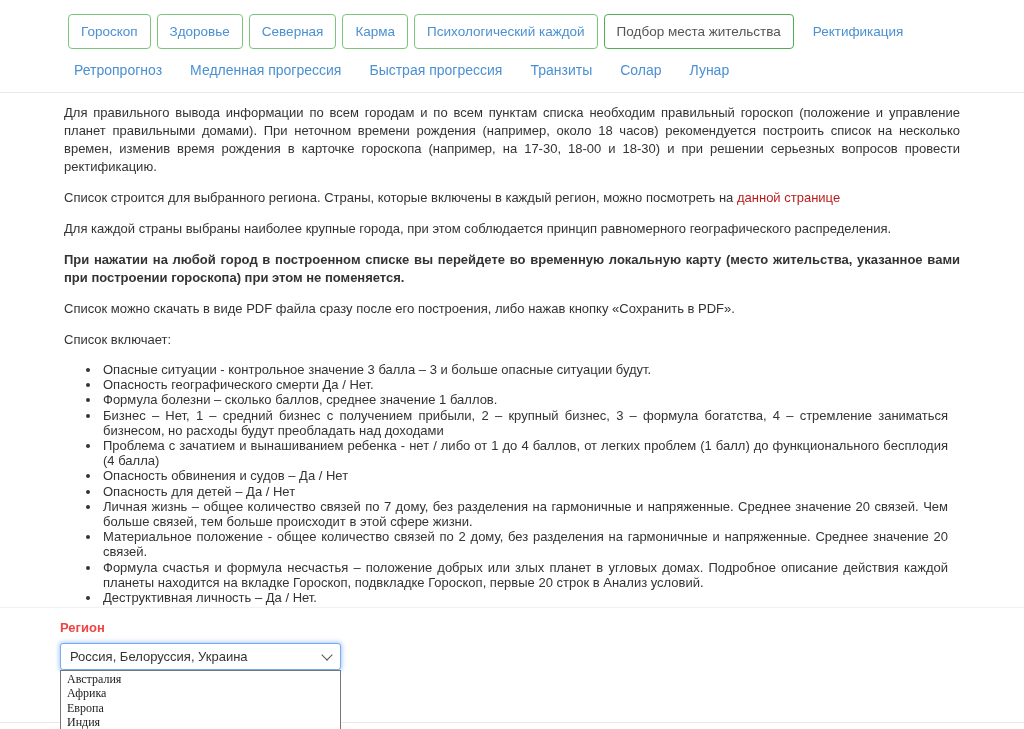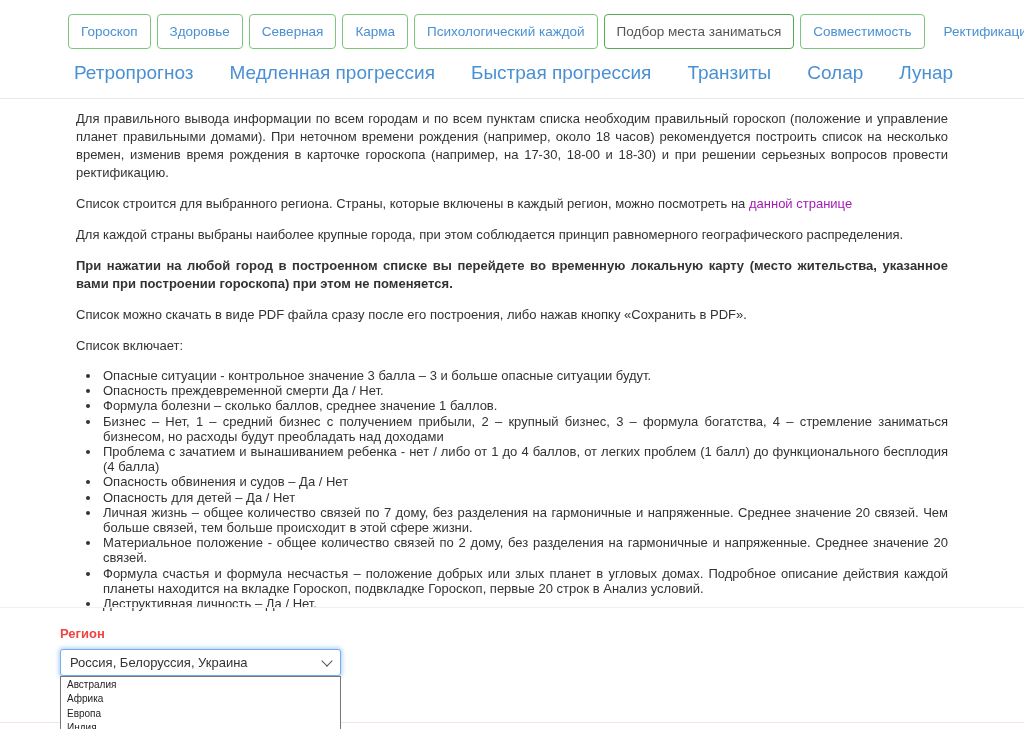--- a/index.html
+++ b/index.html
@@ -64,7 +64,7 @@
 
       <div class="tab">Психологический каждой</div>
 
-      <div class="tab active">Подбор места заниматься</div>
+      <div class="tab active">Подбор места жительства</div>
 
       <div class="tab">Совместимость</div>
 

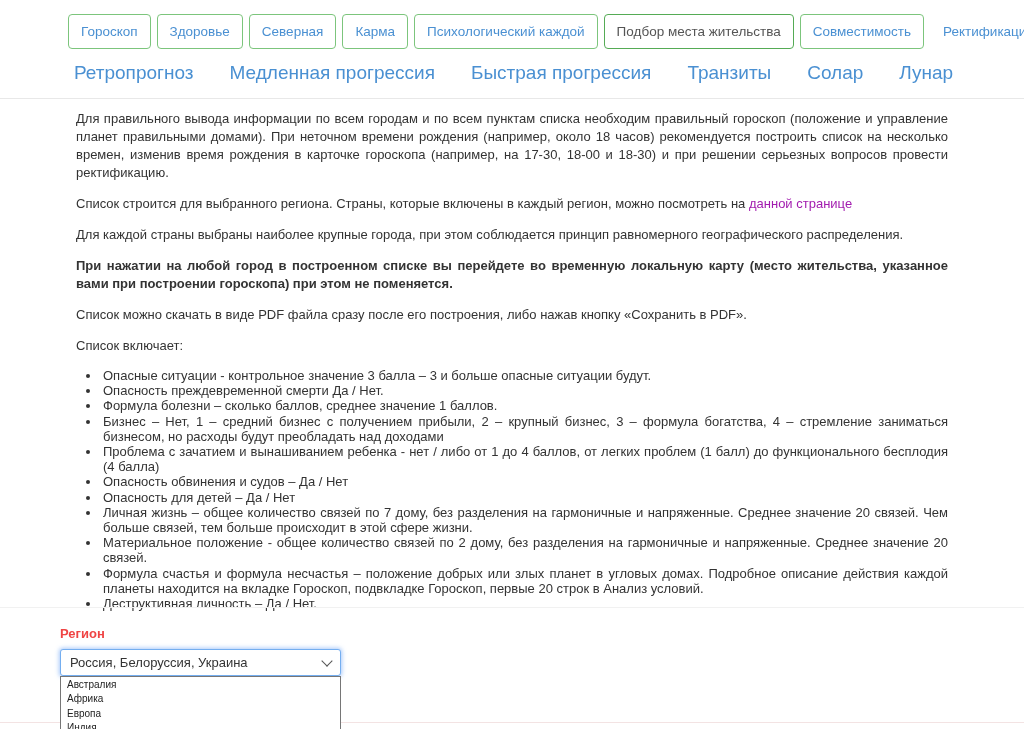--- a/index.html
+++ b/index.html
@@ -66,7 +66,6 @@
 
       <div class="tab active">Подбор места жительства</div>
 
-      <div class="tab">Совместимость</div>
 
       <div class="tab no-border">Ректификация</div>
     </div>

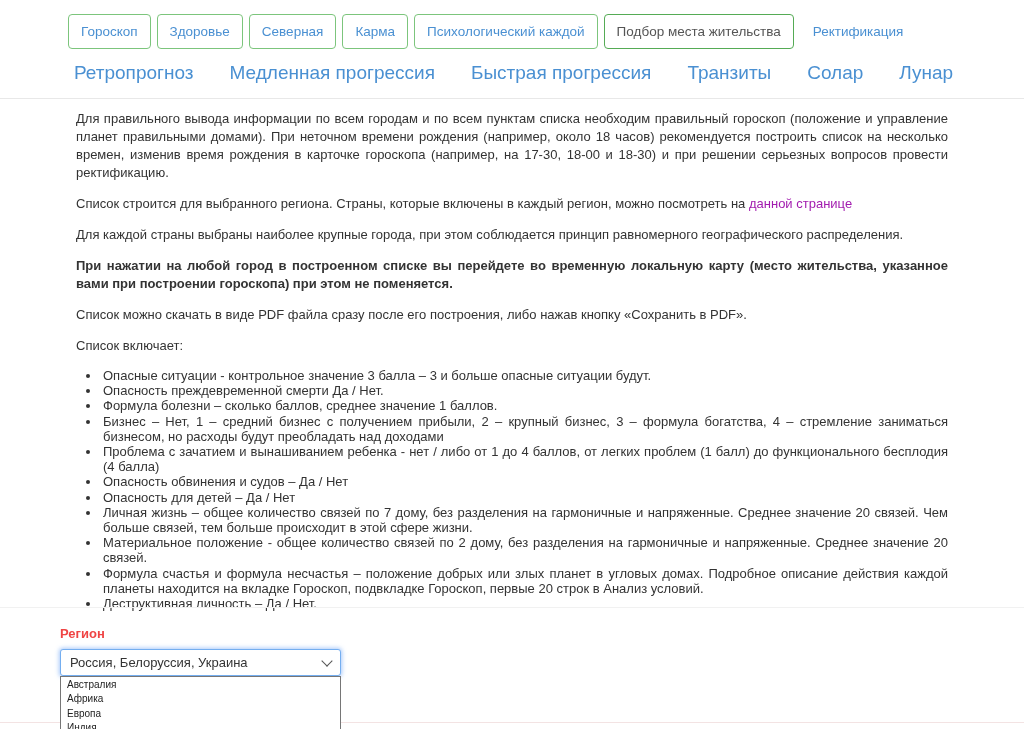--- a/index.html
+++ b/index.html
@@ -14,7 +14,7 @@
   .tab.no-border{border-color:transparent;}
 
   
-  .tabs2{display:flex;gap:36px;padding:13px 0 11px 74px;font-size:19px;}
+  .tabs2{display:flex;gap:28px;padding:13px 0 11px 74px;font-size:14px;}
   .tabs2 .link{color:#4a90d2;cursor:pointer;white-space:nowrap;}
 
   .divider{border-top:1px solid #e8e8e8;margin-top:3px;}

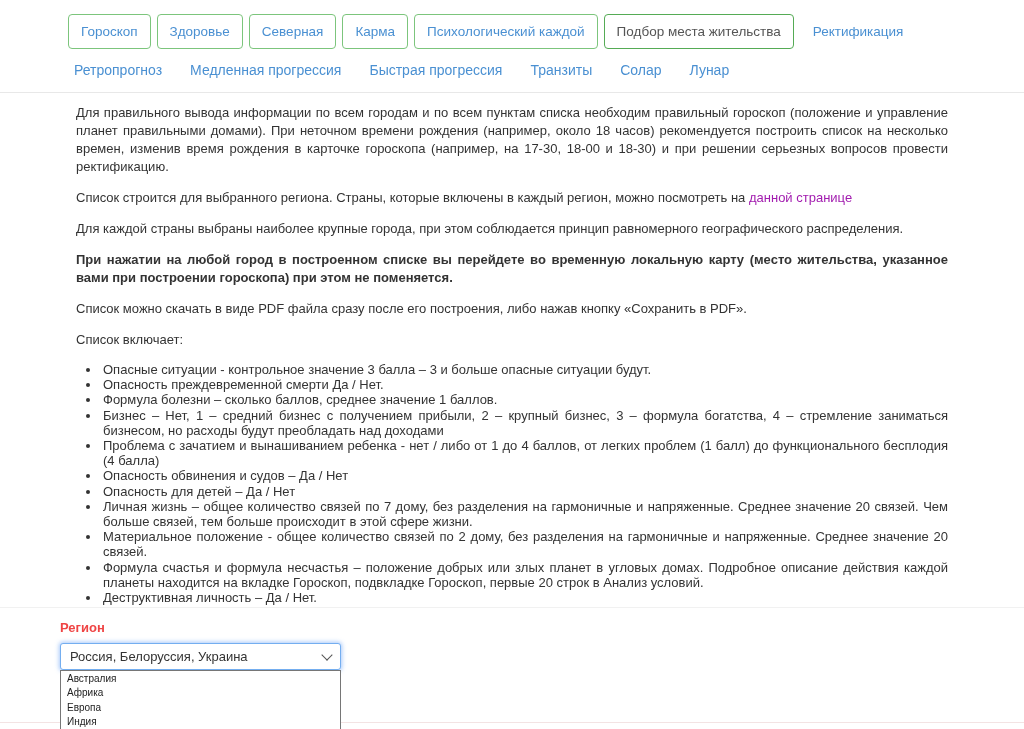--- a/index.html
+++ b/index.html
@@ -21,7 +21,7 @@
 
   
   .content{padding:11px 60px 0;color:#333;font-size:13px;line-height:18px;text-align:justify;}
-  .content p{margin:0 16px 13px;}
+  .content p{margin:0 4px 13px;}
   .content p.bold{font-weight:bold;}
   .inline-link{color:#a21caf;text-decoration:none;cursor:pointer;}
   ul.features{margin:1px 16px 14px;padding-left:25px;line-height:15.2px;}

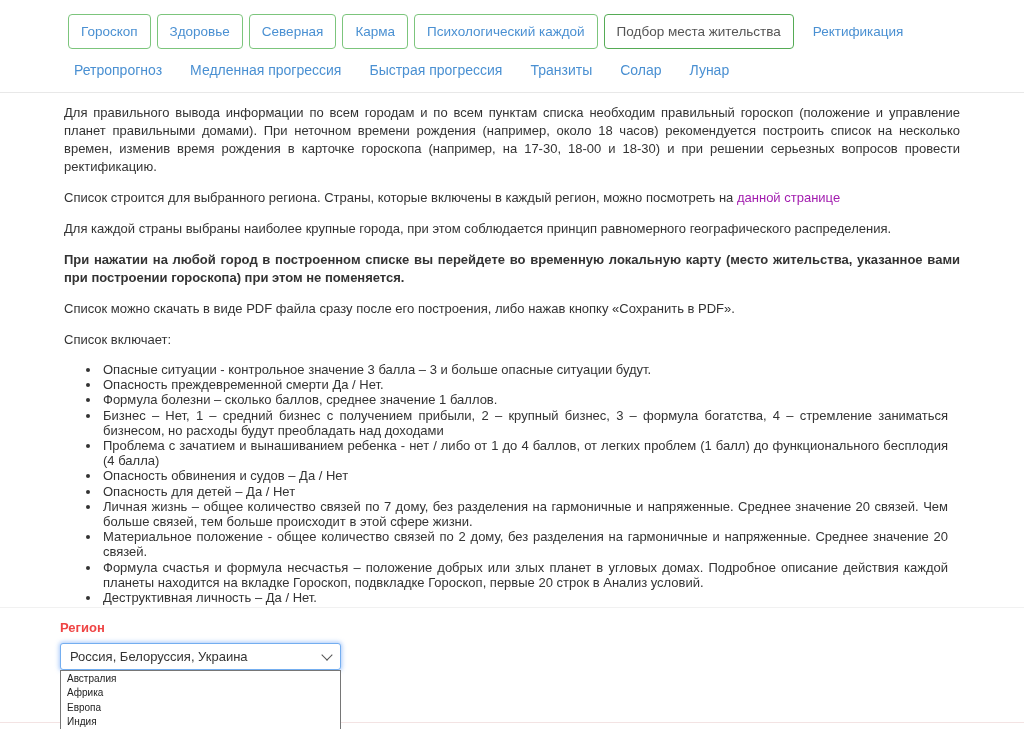--- a/index.html
+++ b/index.html
@@ -23,7 +23,7 @@
   .content{padding:11px 60px 0;color:#333;font-size:13px;line-height:18px;text-align:justify;}
   .content p{margin:0 4px 13px;}
   .content p.bold{font-weight:bold;}
-  .inline-link{color:#a21caf;text-decoration:none;cursor:pointer;}
+  .inline-link{color:#b91c1c;text-decoration:none;cursor:pointer;}
   ul.features{margin:1px 16px 14px;padding-left:25px;line-height:15.2px;}
   ul.features li{margin:0;padding-left:2px;}
 

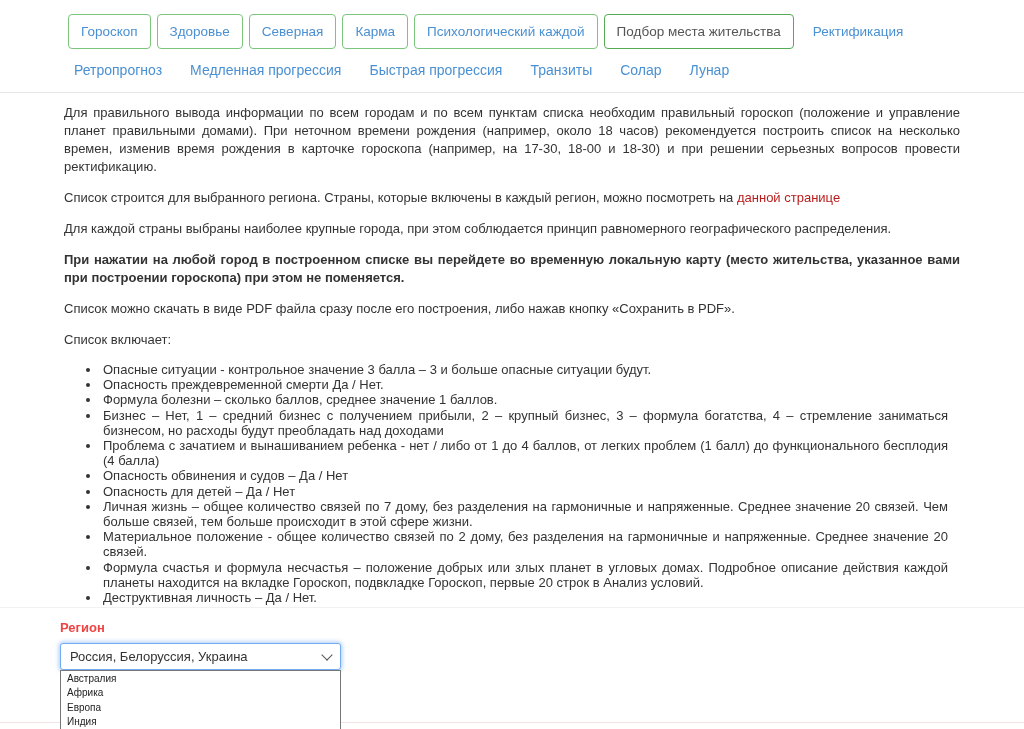--- a/index.html
+++ b/index.html
@@ -99,7 +99,7 @@
 
         <li>Опасные ситуации - контрольное значение 3 балла – 3 и больше опасные ситуации будут.</li>
 
-        <li>Опасность преждевременной смерти Да / Нет.</li>
+        <li>Опасность географического смерти Да / Нет.</li>
 
         <li>Формула болезни – сколько баллов, среднее значение 1 баллов.</li>
 

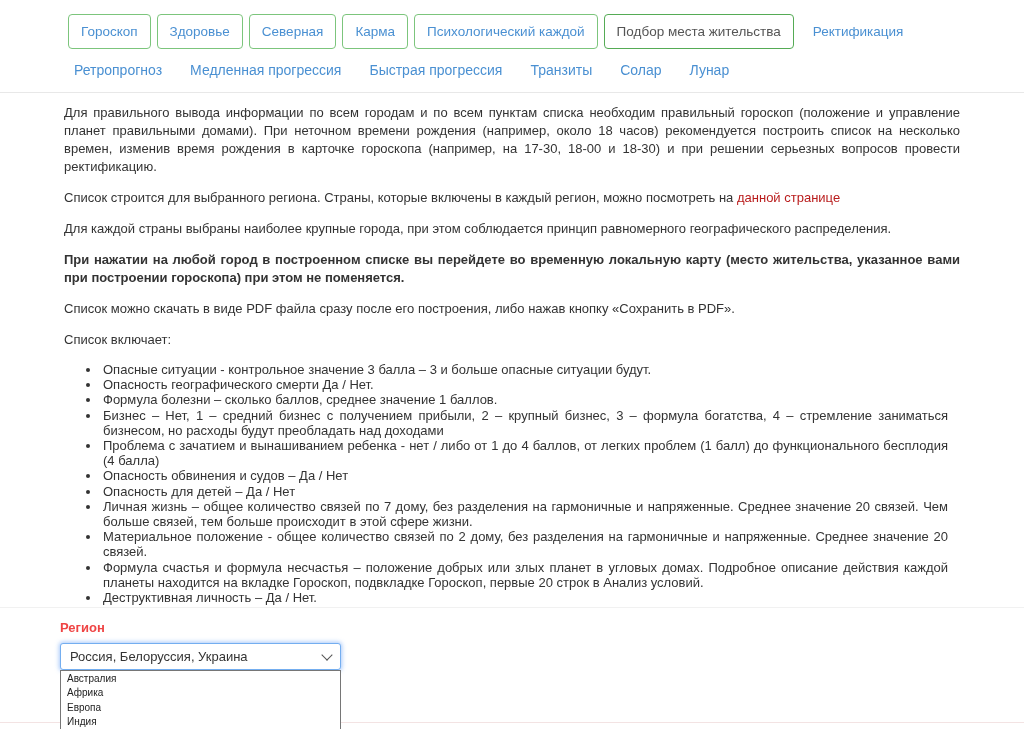--- a/index.html
+++ b/index.html
@@ -38,8 +38,8 @@
            transform:rotate(45deg);margin-top:-4px;}
   .dropdown{position:absolute;top:27px;left:0;box-sizing:border-box;width:281px;background:#fff;
             border:1px solid #767676;z-index:3;padding:1px 0;}
-  .option{font-size:10px;line-height:14.2px;height:14.2px;padding:0 4px 0 6px;color:#222;
-          white-space:nowrap;overflow:hidden;cursor:pointer;}
+  .option{font-size:12px;line-height:14.2px;height:14.2px;padding:0 4px 0 6px;color:#222;
+          white-space:nowrap;overflow:hidden;cursor:pointer;font-family:Liberation Serif, serif;}
   .option.highlighted{background:#1b7fe0;color:#fff;}
 
   

